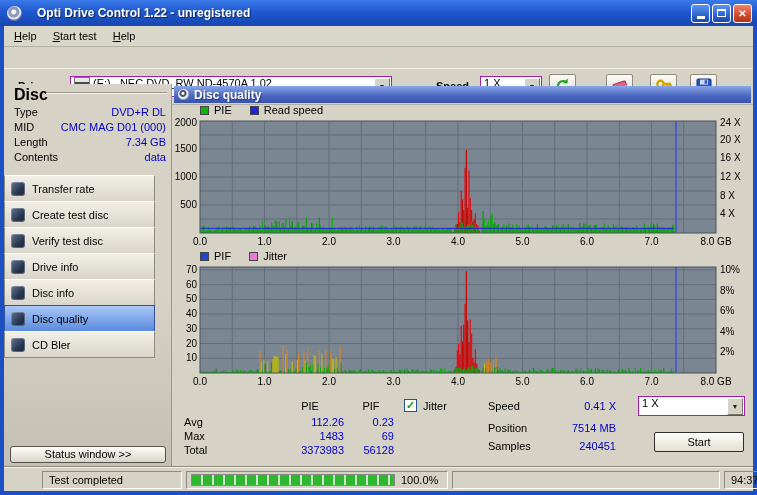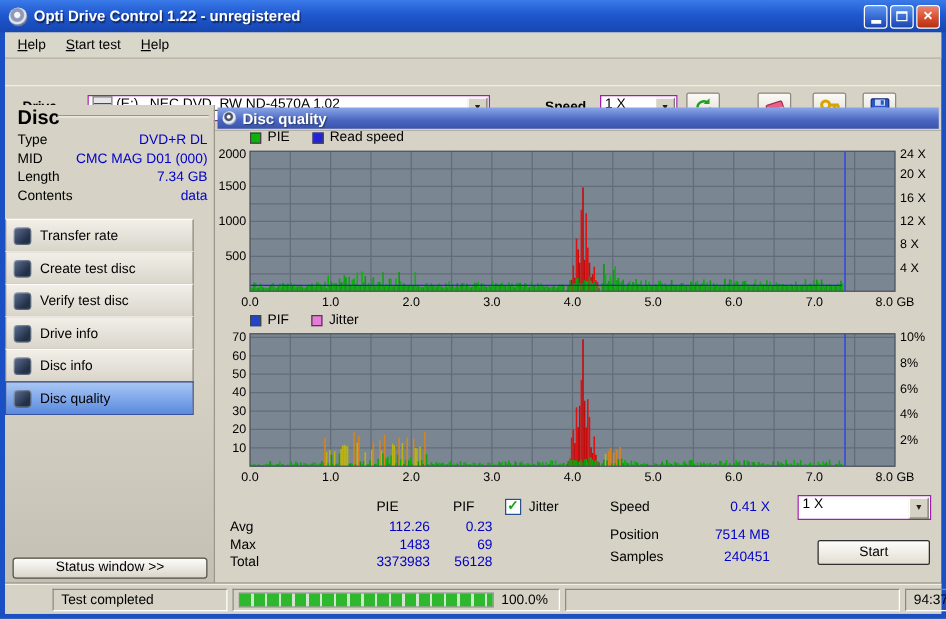--- a/index.html
+++ b/index.html
@@ -13,7 +13,7 @@
   .app-icon { width:15px; height:15px; border-radius:50%;
     background:radial-gradient(circle at 45% 40%, #f4f6ff 0 2px, #8f9ab4 3px 5px, #dfe4f2 6px 7px, #6f7a96 8px); 
     flex:0 0 auto; }
-  .title-text { color:#fff; font-weight:bold; font-size:12px; margin-left:5px; flex:1;
+  .title-text { color:#fff; font-weight:bold; font-size:12px; margin-left:15px; flex:1;
     text-shadow:1px 1px 1px rgba(0,0,0,.55); white-space:nowrap; overflow:hidden; }
   .winbtns { display:flex; gap:2px; }
   .winbtn { width:19px; height:19px; border-radius:3px; border:1px solid #fff;

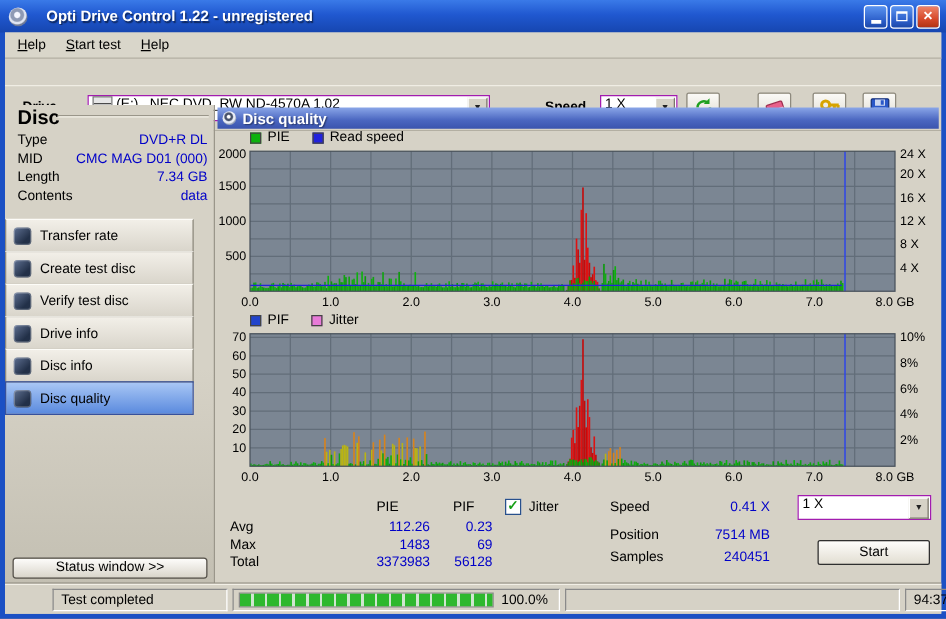--- a/index.html
+++ b/index.html
@@ -210,6 +210,10 @@
         <div class="side-item selected">
           <span class="side-icon"></span>
           <span>Disc quality</span>
+        </div>
+        <div class="side-item">
+          <span class="side-icon"></span>
+          <span>CD Bler</span>
         </div>
       </div>
 

